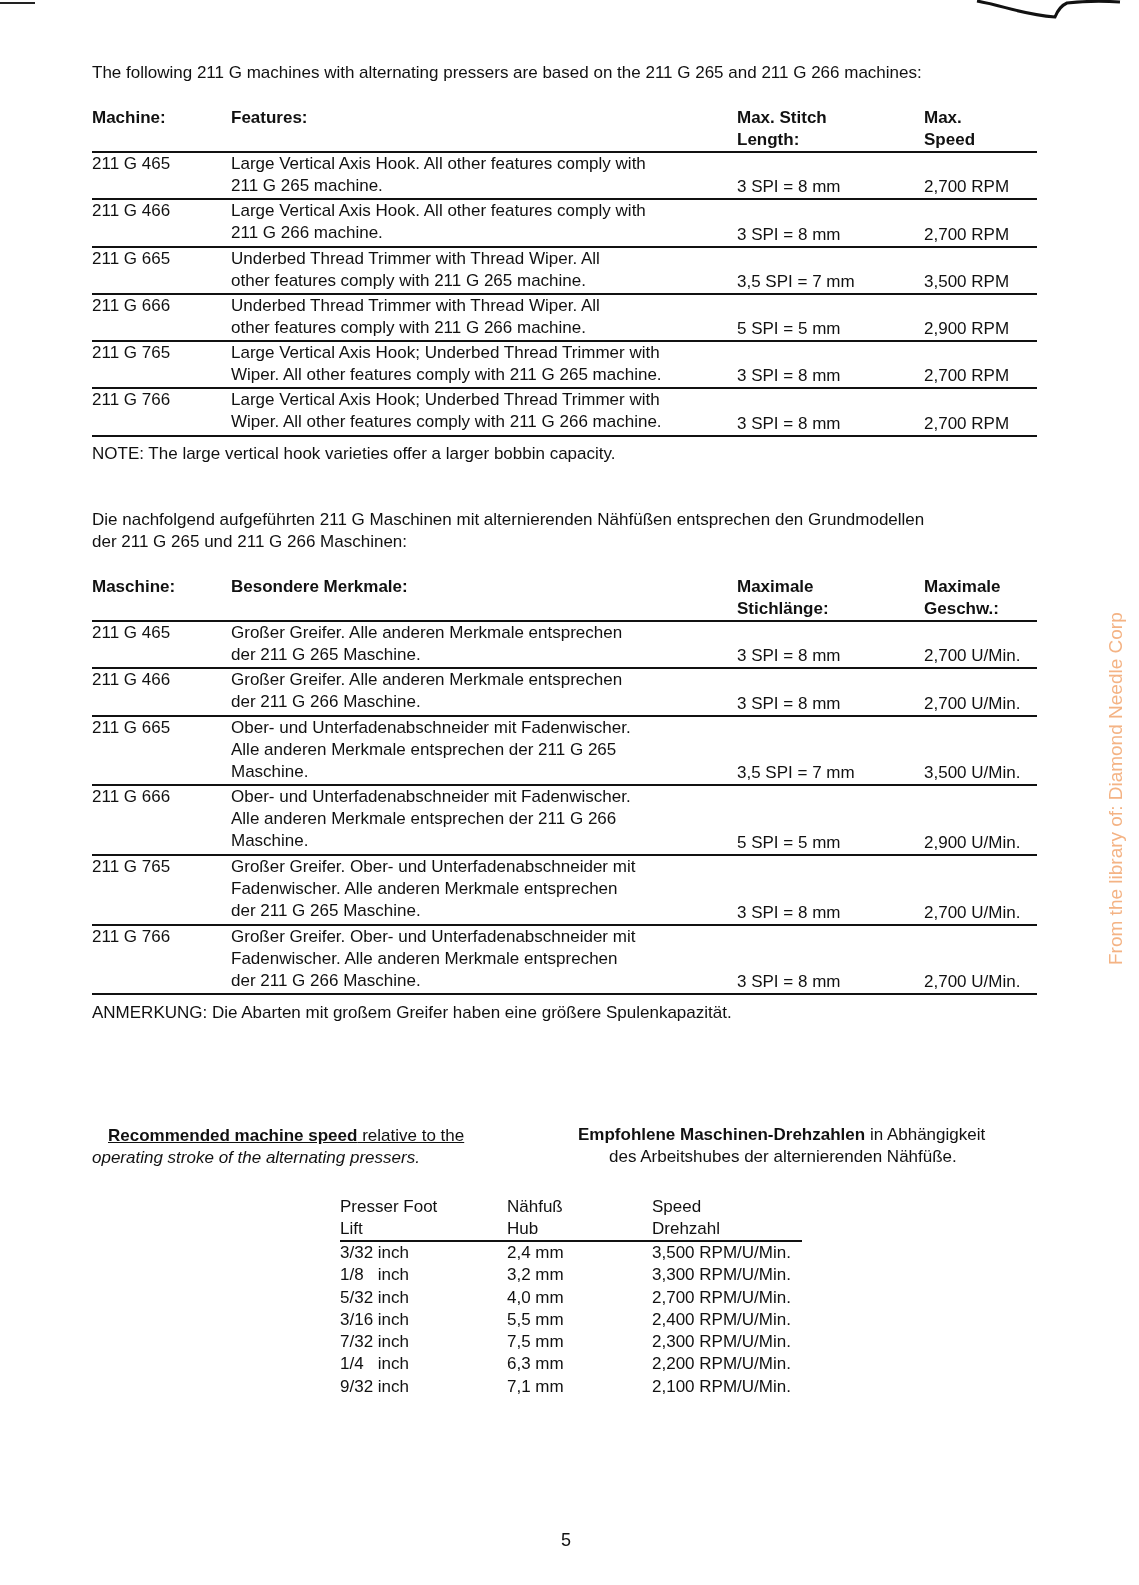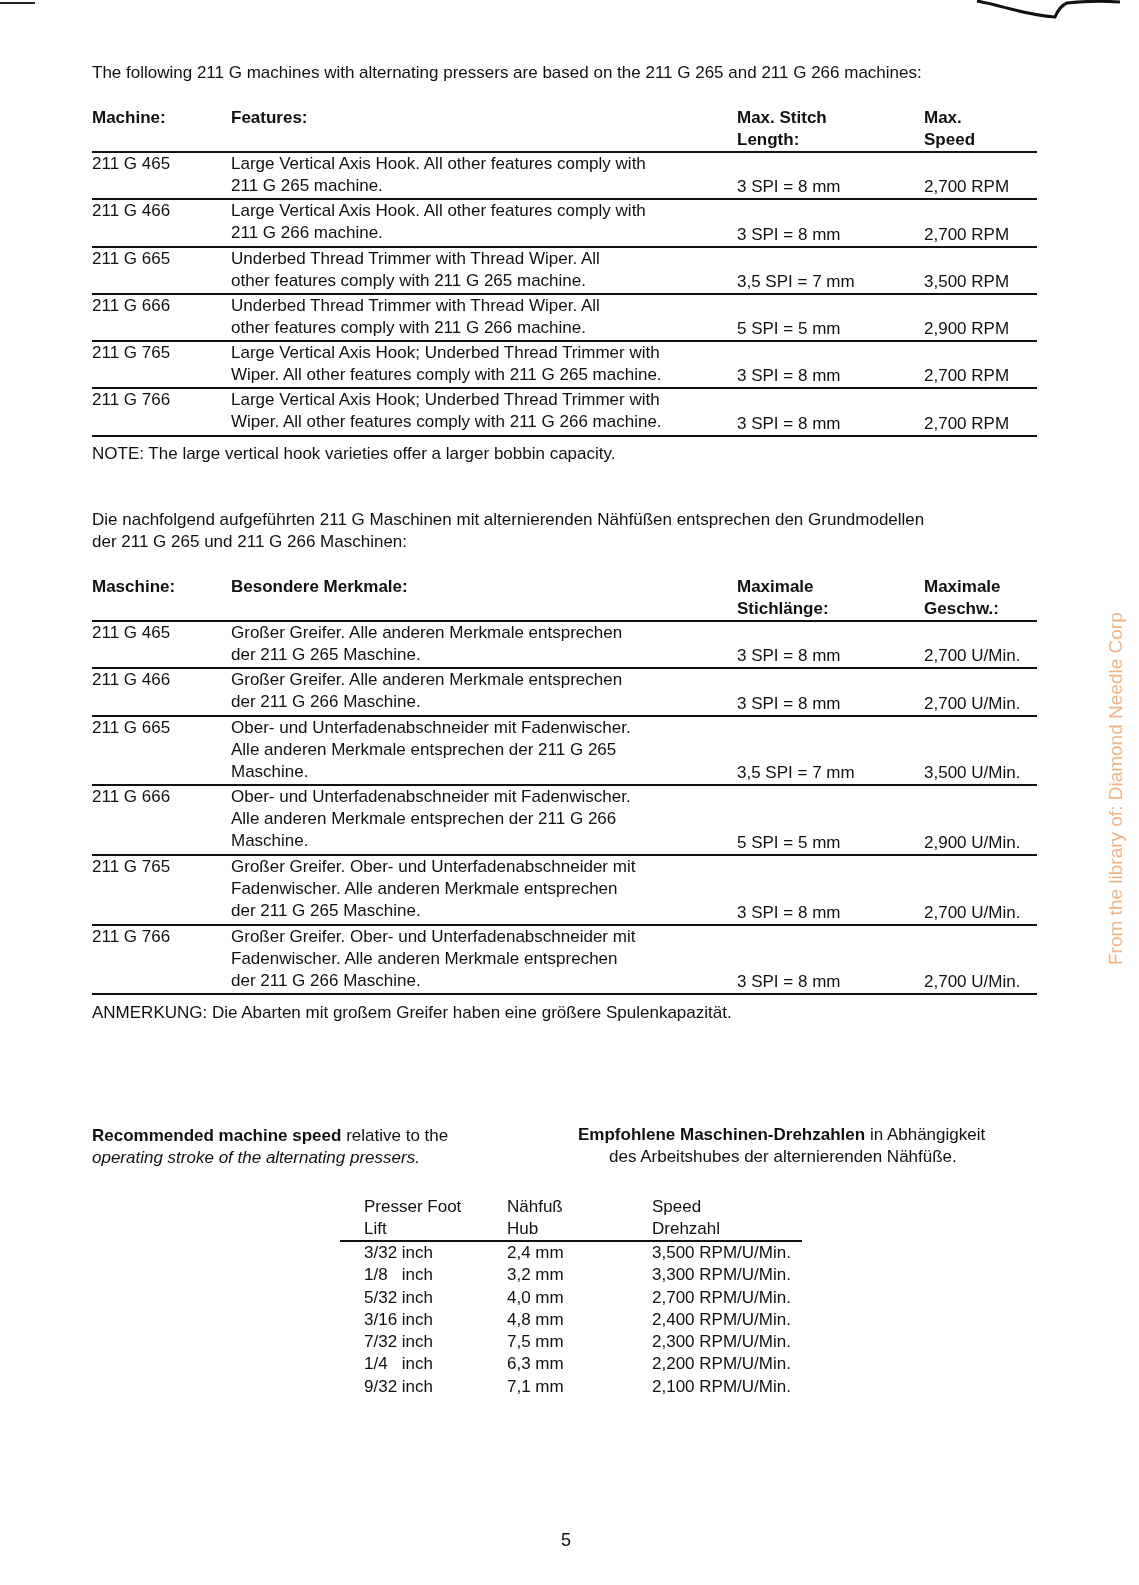--- a/index.html
+++ b/index.html
@@ -202,7 +202,7 @@
 
 <div class="abs line note" style="top:1002px;">ANMERKUNG: Die Abarten mit großem Greifer haben eine größere Spulenkapazität.</div>
 
-<div class="abs line" style="left:92px;top:1125px;">
+<div class="abs line" style="left:108px;top:1125px;text-decoration:underline;">
   <span class="bold">Recommended machine speed</span><span> relative to the</span>
 </div>
 <div class="abs line" style="left:92px;top:1147px;font-style:italic;">operating stroke of the alternating pressers.</div>

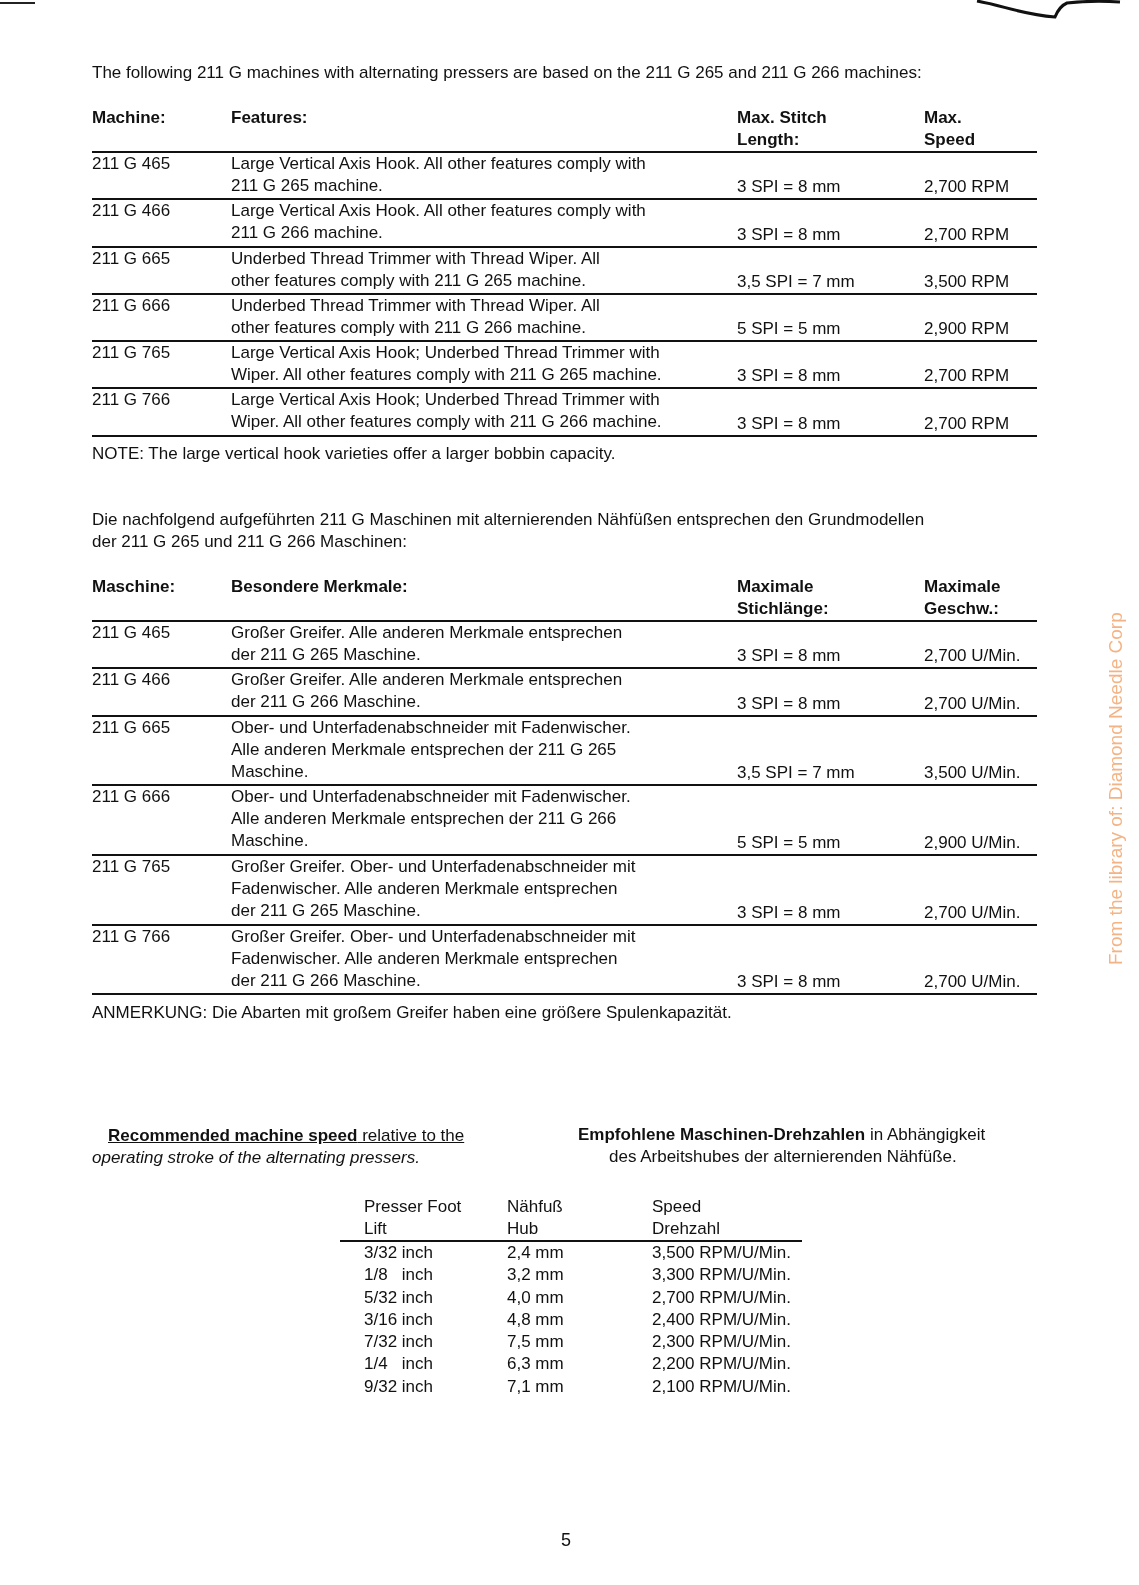--- a/index.html
+++ b/index.html
@@ -26,7 +26,7 @@
 
   .speed-table { position: absolute; left: 340px; top: 1196px; width: 462px; }
   .speed-head { position: relative; height: 44px; border-bottom: 2px solid #111; }
-  .s1 { position: absolute; left: 0; margin-left: 24px; }
+  .s1 { position: absolute; left: 0; }
   .s2 { position: absolute; left: 167px; }
   .s3 { position: absolute; left: 312px; }
   .speed-row { position: relative; height: 22.3px; text-align: right; }

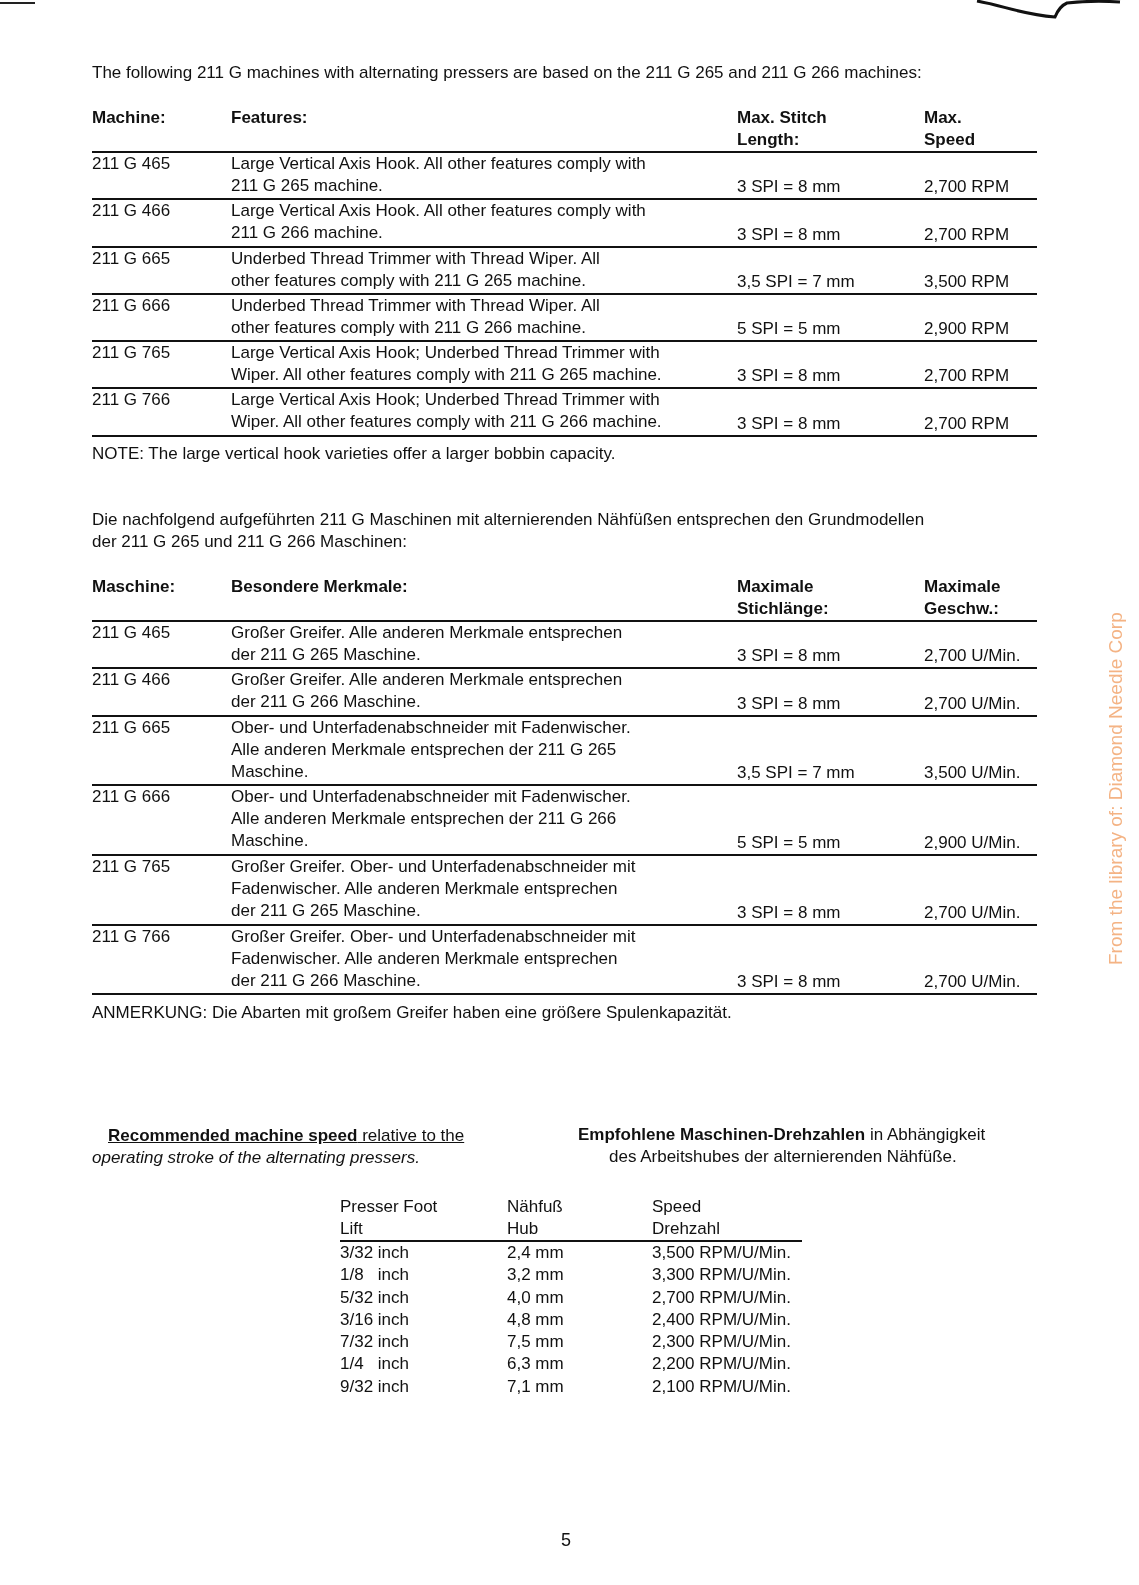--- a/index.html
+++ b/index.html
@@ -245,7 +245,7 @@
       </div>
       <div class="speed-row">
         <div class="s1 line" style="white-space:pre">3/16 inch</div>
-        <div class="s2 line">4,8 mm</div>
+        <div class="s2 line">5,5 mm</div>
         <div class="s3 line">2,400 RPM/U/Min.</div>
       </div>
       <div class="speed-row">

